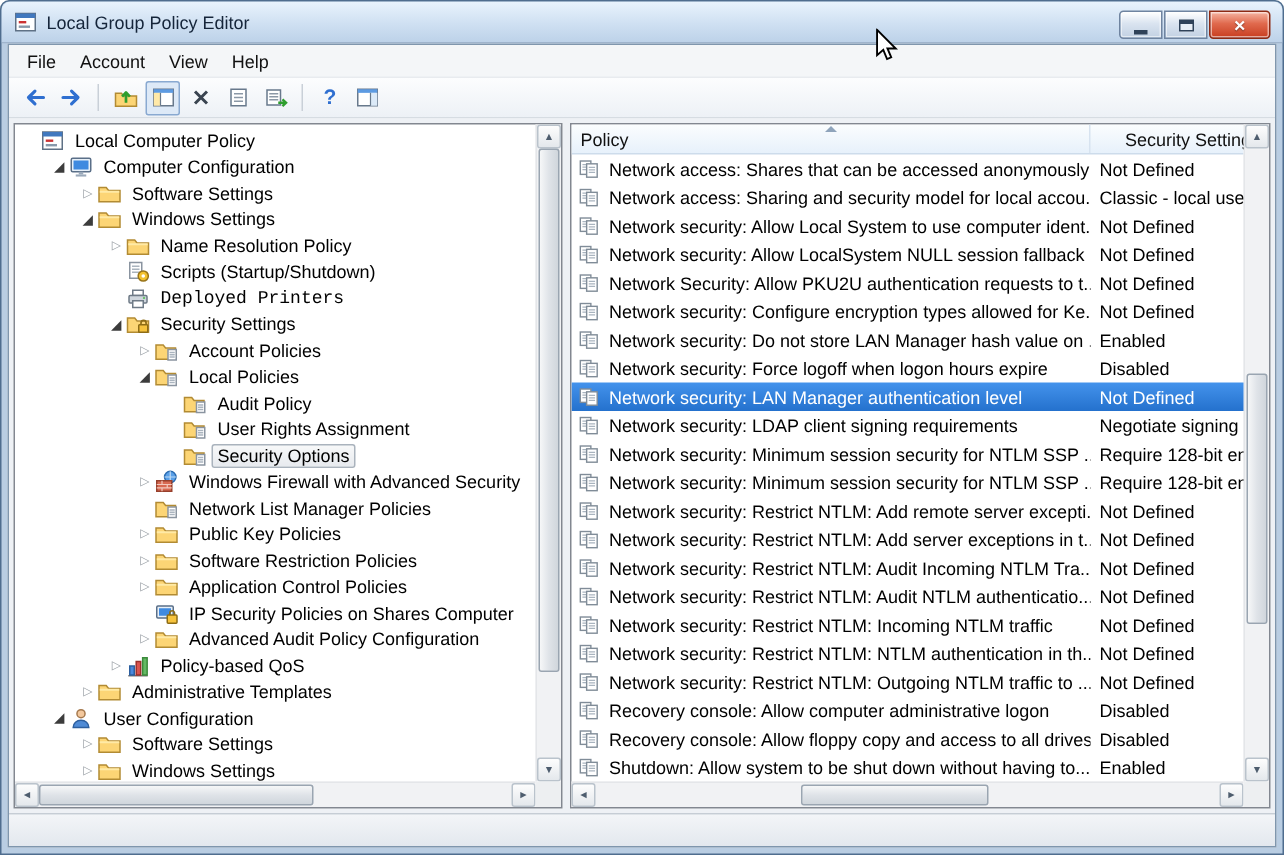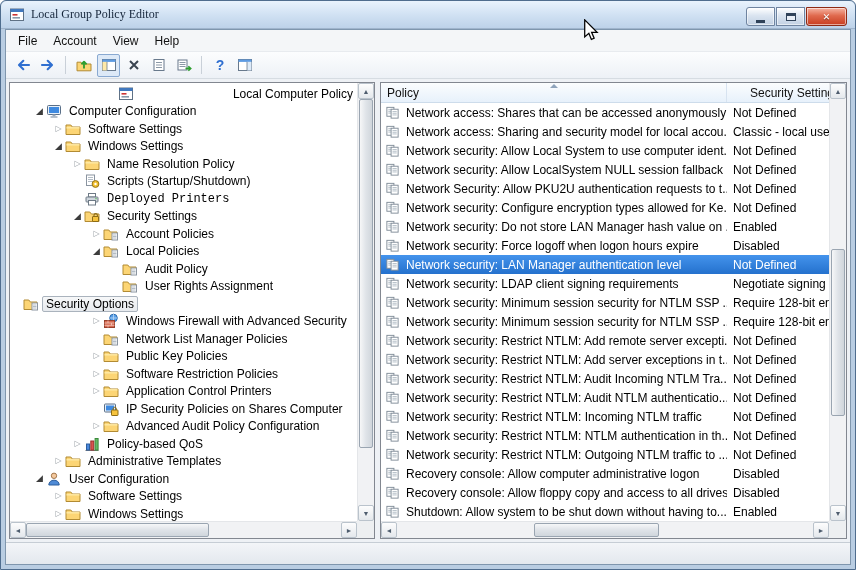--- a/index.html
+++ b/index.html
@@ -12,7 +12,7 @@
   
   .titlebar{height:28px;flex:0 0 28px;display:flex;align-items:center;gap:6px;margin:0 -4px;padding:0 8px;
     background:linear-gradient(#e9f3fd,#cfe0f2 55%,#bdd2e9);border-radius:6px 6px 0 0;position:relative;
-    border-bottom:1px solid #9fb4cc;font-family:Liberation Serif, serif;}
+    border-bottom:1px solid #9fb4cc;}
   .title-icon svg{display:block;}
   .title-text{font-size:12px;color:#15253a;}
   .win-buttons{position:absolute;right:8px;top:6px;display:flex;gap:1px;}

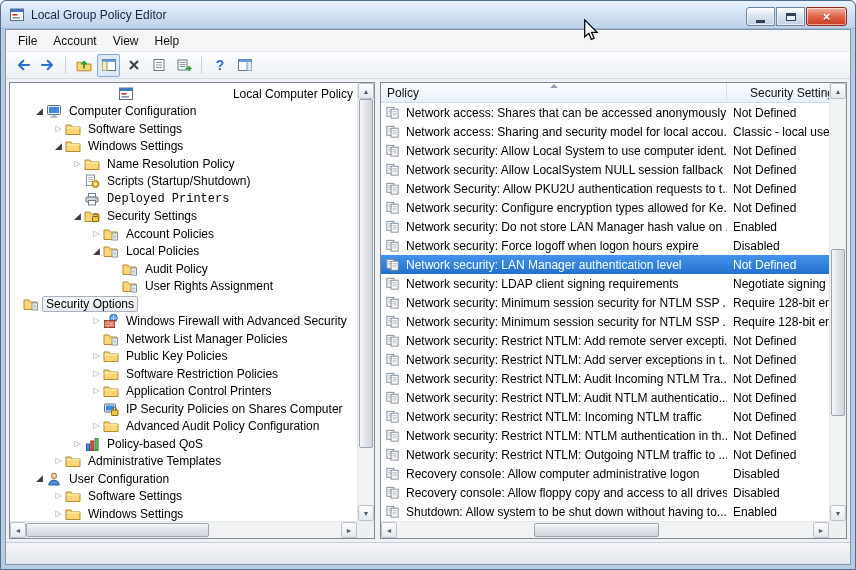--- a/index.html
+++ b/index.html
@@ -202,7 +202,7 @@
     <div class="main">
       <div class="pane tree-pane">
         <div class="content" id="tree-content">
-            <div class="tree-row" style="padding-left: 4px; justify-content: space-between;">
+            <div class="tree-row" style="padding-left: 4px;">
               <span class="tree-exp none"></span>
               <span class="tree-ico">
                 <svg width="16" height="16" viewBox="0 0 16 16">

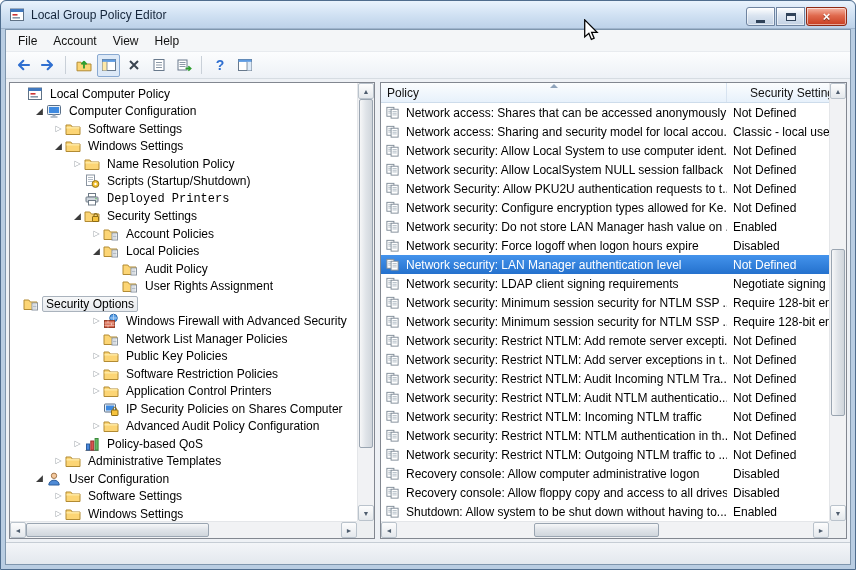--- a/index.html
+++ b/index.html
@@ -335,7 +335,7 @@
               </span>
               <span class="tree-label">User Rights Assignment</span>
             </div>
-            <div class="tree-row" style=" text-align: right;">
+            <div class="tree-row" style="padding-left: 99px; text-align: right;">
               <span class="tree-exp none"></span>
               <span class="tree-ico">
                 <svg width="16" height="16" viewBox="0 0 16 16">

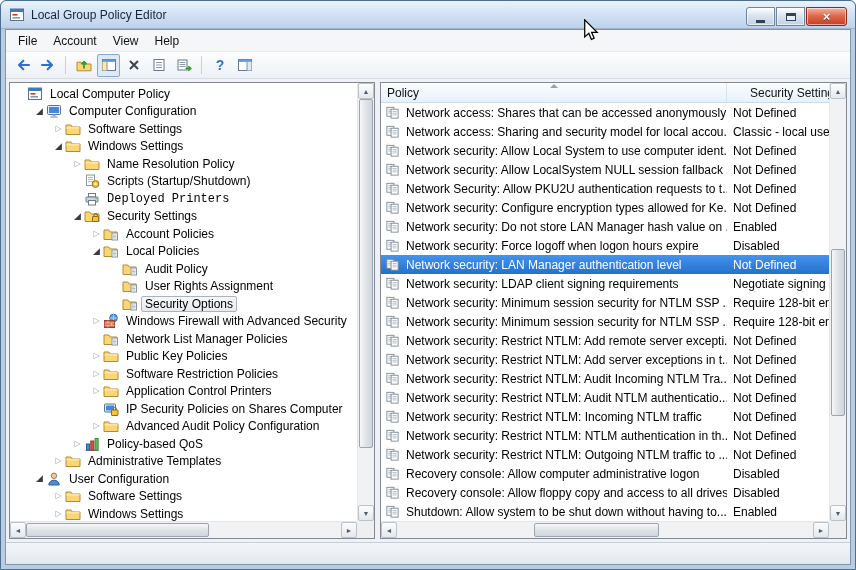--- a/index.html
+++ b/index.html
@@ -397,7 +397,7 @@
                   <path d="M1.5 6.8h13" stroke="#ffeaa6" stroke-width="1.4"></path>
                 </svg>
               </span>
-              <span class="tree-label">Application Control Printers</span>
+              <span class="tree-label">Application Control Policies</span>
             </div>
             <div class="tree-row" style="padding-left: 80px;">
               <span class="tree-exp none"></span>

